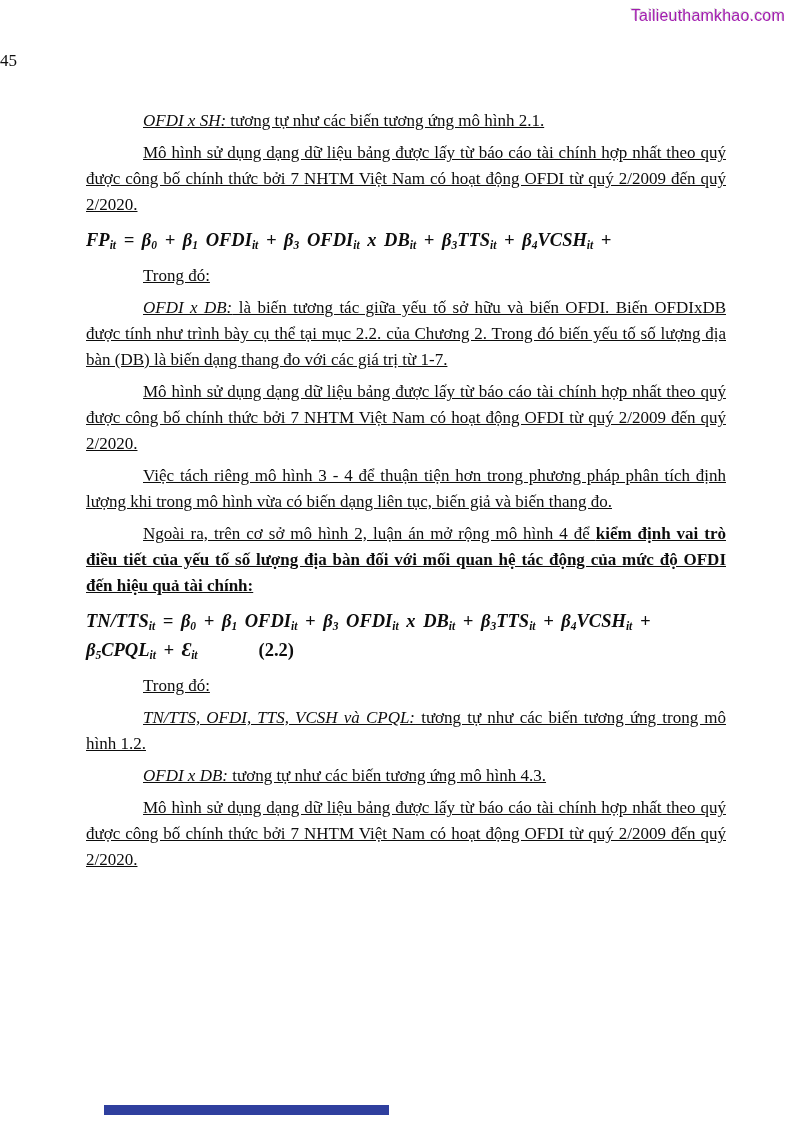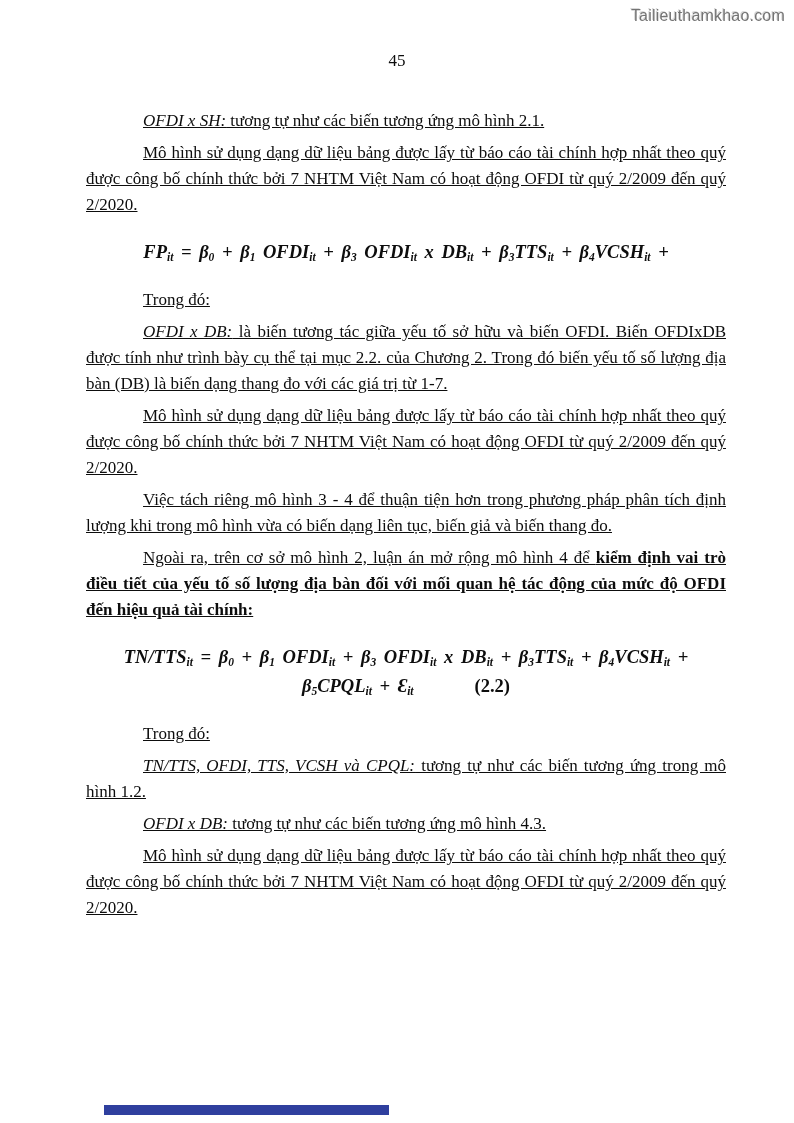--- a/index.html
+++ b/index.html
@@ -15,7 +15,7 @@
     position:absolute;top:7px;right:9px;
     font-family:"Liberation Sans","DejaVu Sans",sans-serif;
     font-size:16px;letter-spacing:.2px;
-    color:#737373;
+    color:#a21caf;
     text-shadow:1px 1px 0 #ffffff,-1px -1px 0 #d8d8d8;
   }
   .pageno{

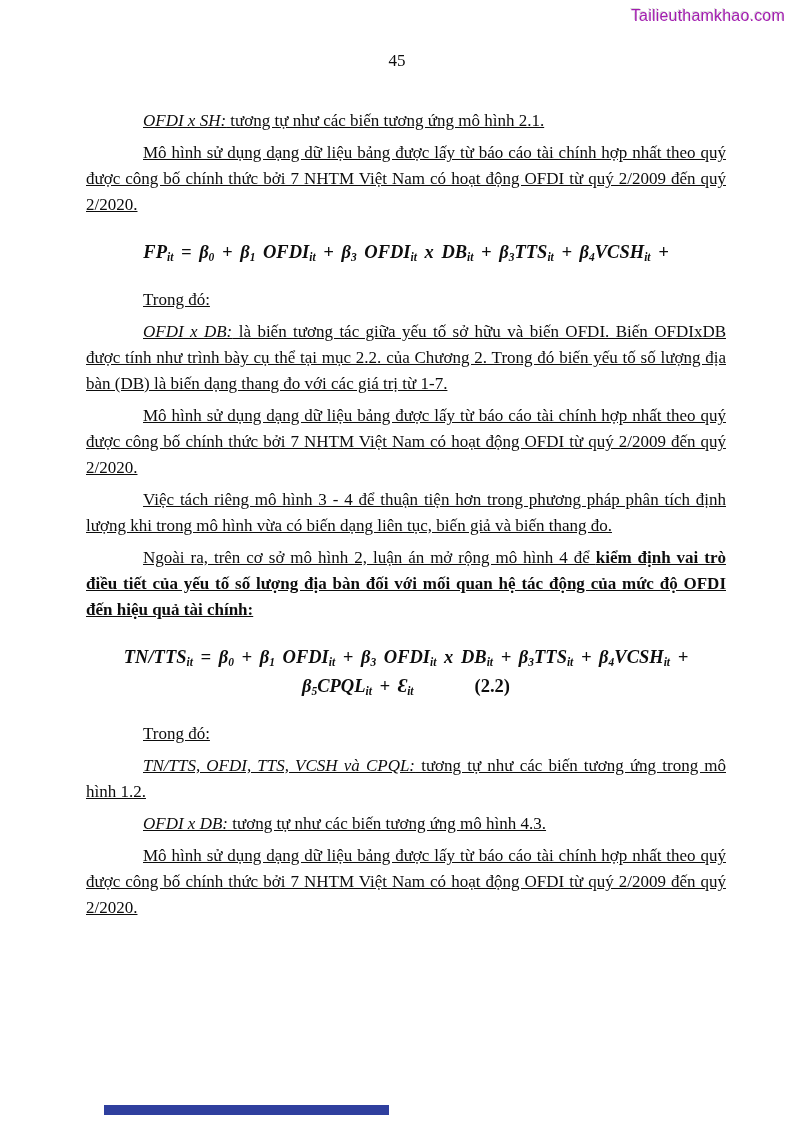--- a/index.html
+++ b/index.html
@@ -20,7 +20,6 @@
   }
   .pageno{
     padding-top:51px;
-    text-align:center;
     font-size:17px;
   }
   .content{

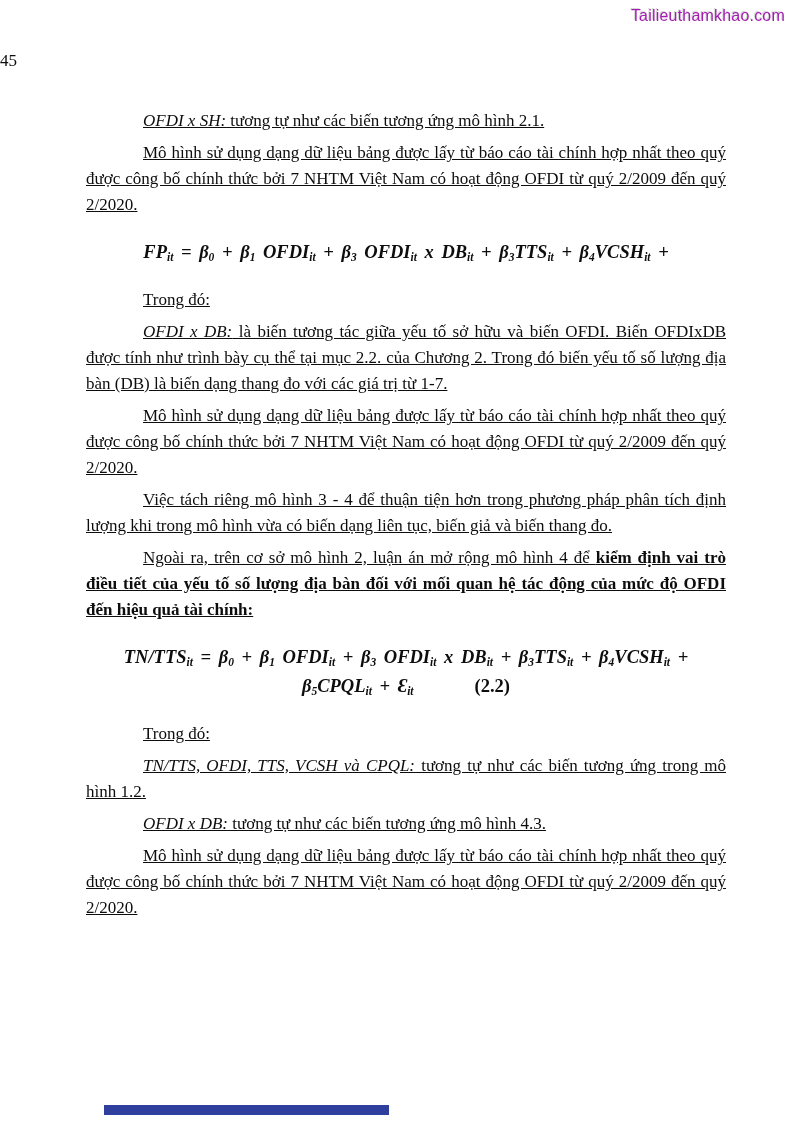--- a/index.html
+++ b/index.html
@@ -33,8 +33,7 @@
   .para .i{font-style:italic;}
   .para .b{font-weight:bold;}
   .formula{
-    margin:20px 0;
-    text-align:center;
+    margin:8px 0;
     text-indent:0;
     font-weight:bold;font-style:italic;
     font-size:18.5px;line-height:29px;

